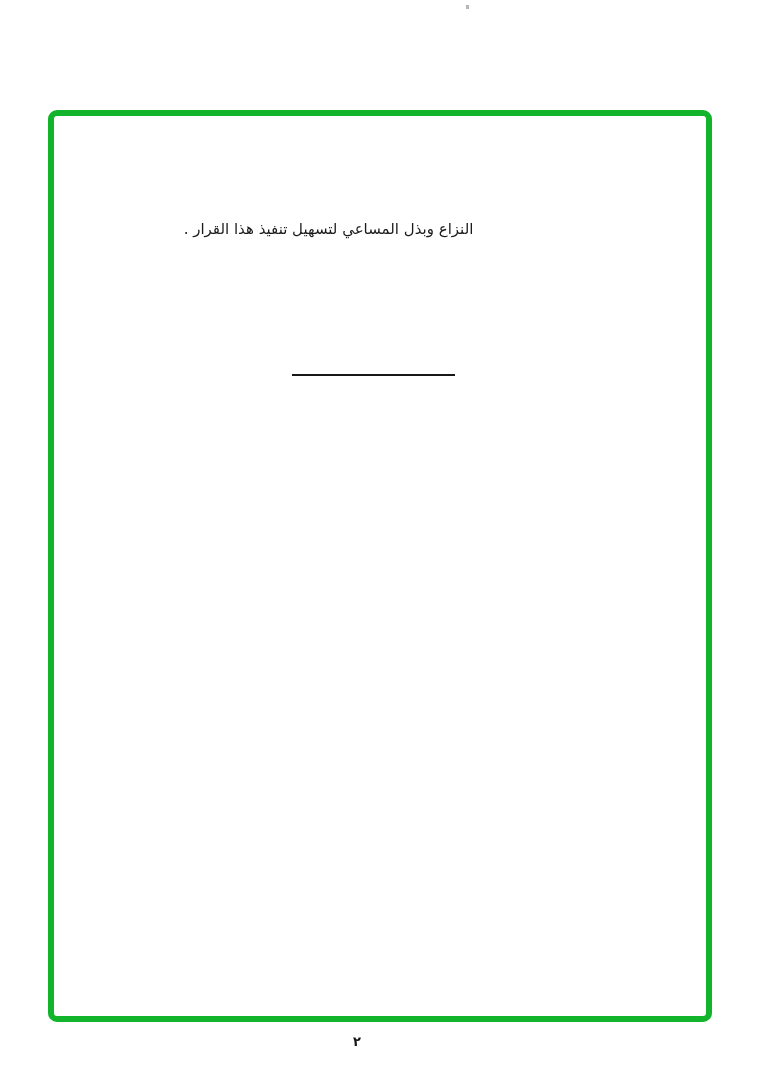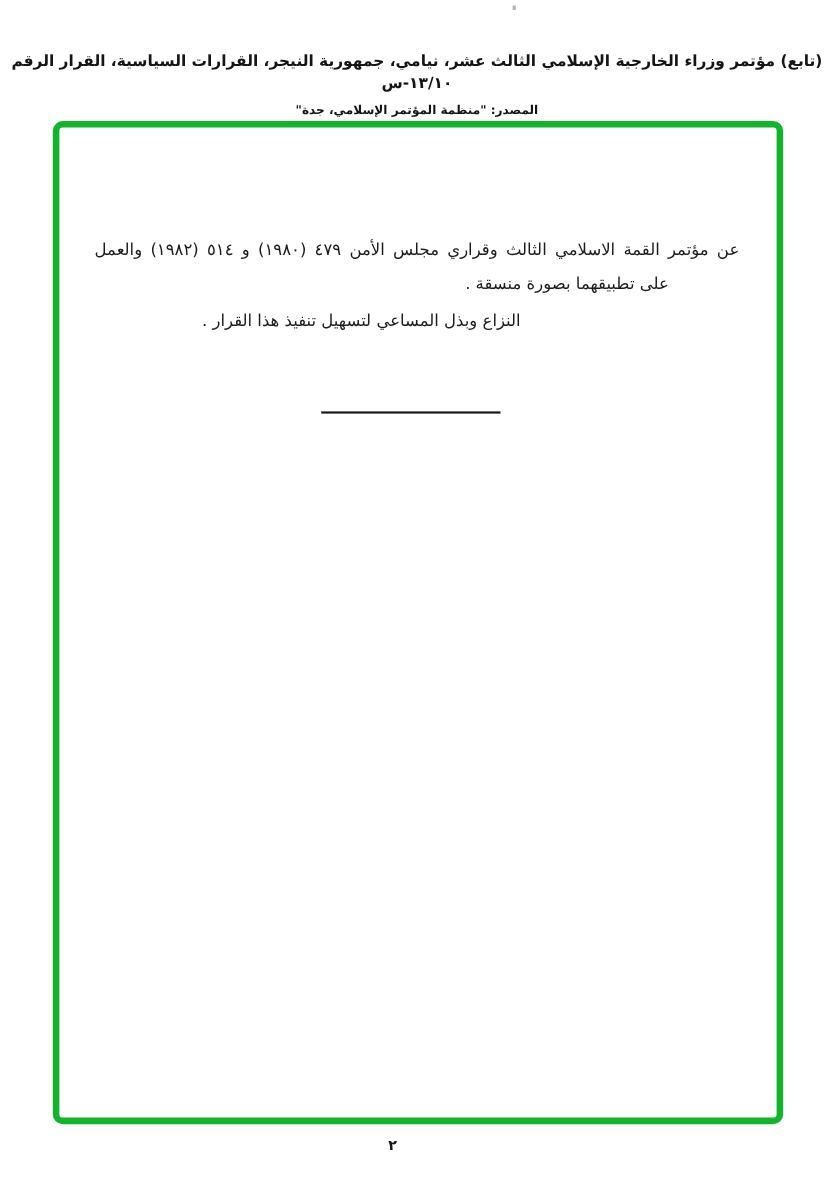--- a/index.html
+++ b/index.html
@@ -114,10 +114,6 @@
 
   <div class="speck"></div>
 
-  <div class="header">
-    <div class="header-line1">(تابع) مؤتمر وزراء الخارجية الإسلامي الثالث عشر، نيامي، جمهورية النيجر، القرارات السياسية، القرار الرقم ١٣/١٠-س</div>
-    <div class="header-line2">المصدر:  "منظمة المؤتمر الإسلامي، جدة"</div>
-  </div>
 
   <div class="frame" style="border-color: rgb(18, 180, 44);"></div>
 

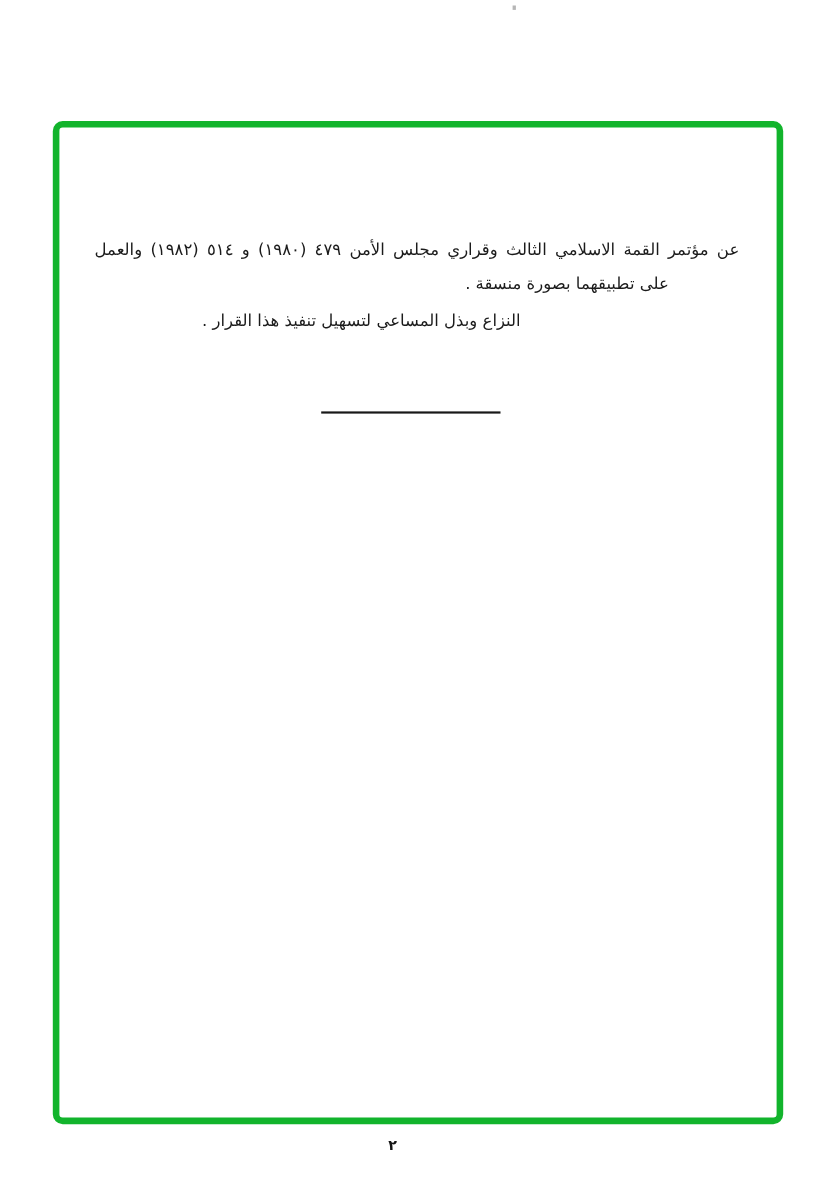--- a/index.html
+++ b/index.html
@@ -118,10 +118,6 @@
   <div class="frame" style="border-color: rgb(18, 180, 44);"></div>
 
   <div class="body-text" style="color: rgb(27, 27, 27);">
-    <div class="para1">
-      <div class="line-justify">عن مؤتمر القمة الاسلامي الثالث وقراري مجلس الأمن ٤٧٩ (١٩٨٠) و ٥١٤ (١٩٨٢) والعمل</div>
-      <div class="p1-line2">على تطبيقهما بصورة منسقة .</div>
-    </div>
     <div class="para2">
       <div class="p2-line2">النزاع وبذل المساعي لتسهيل تنفيذ هذا القرار .</div>
     </div>

